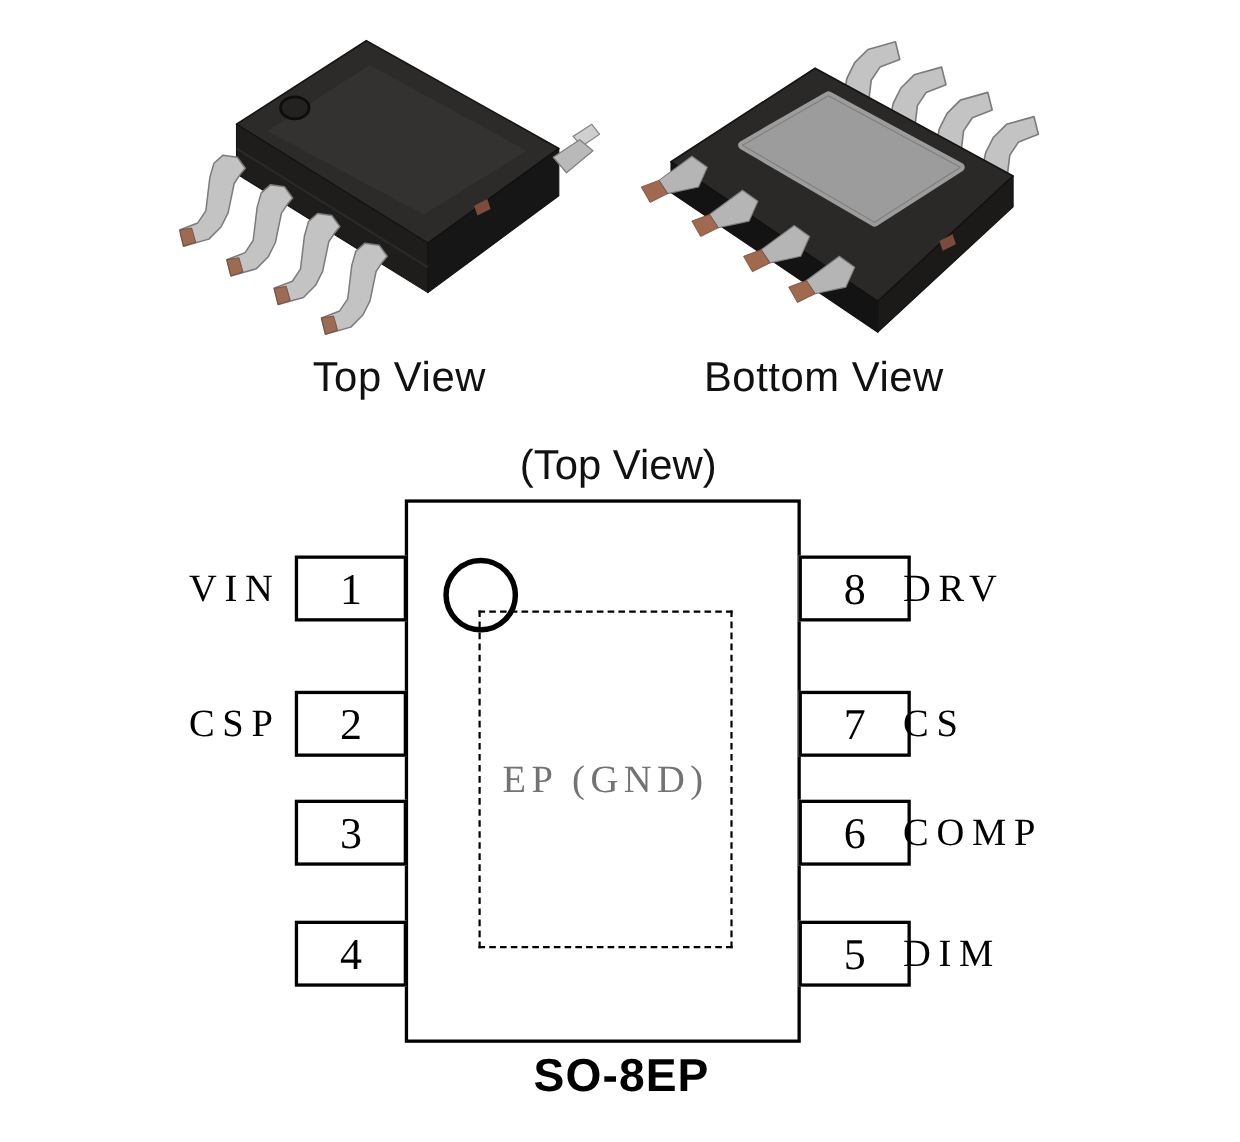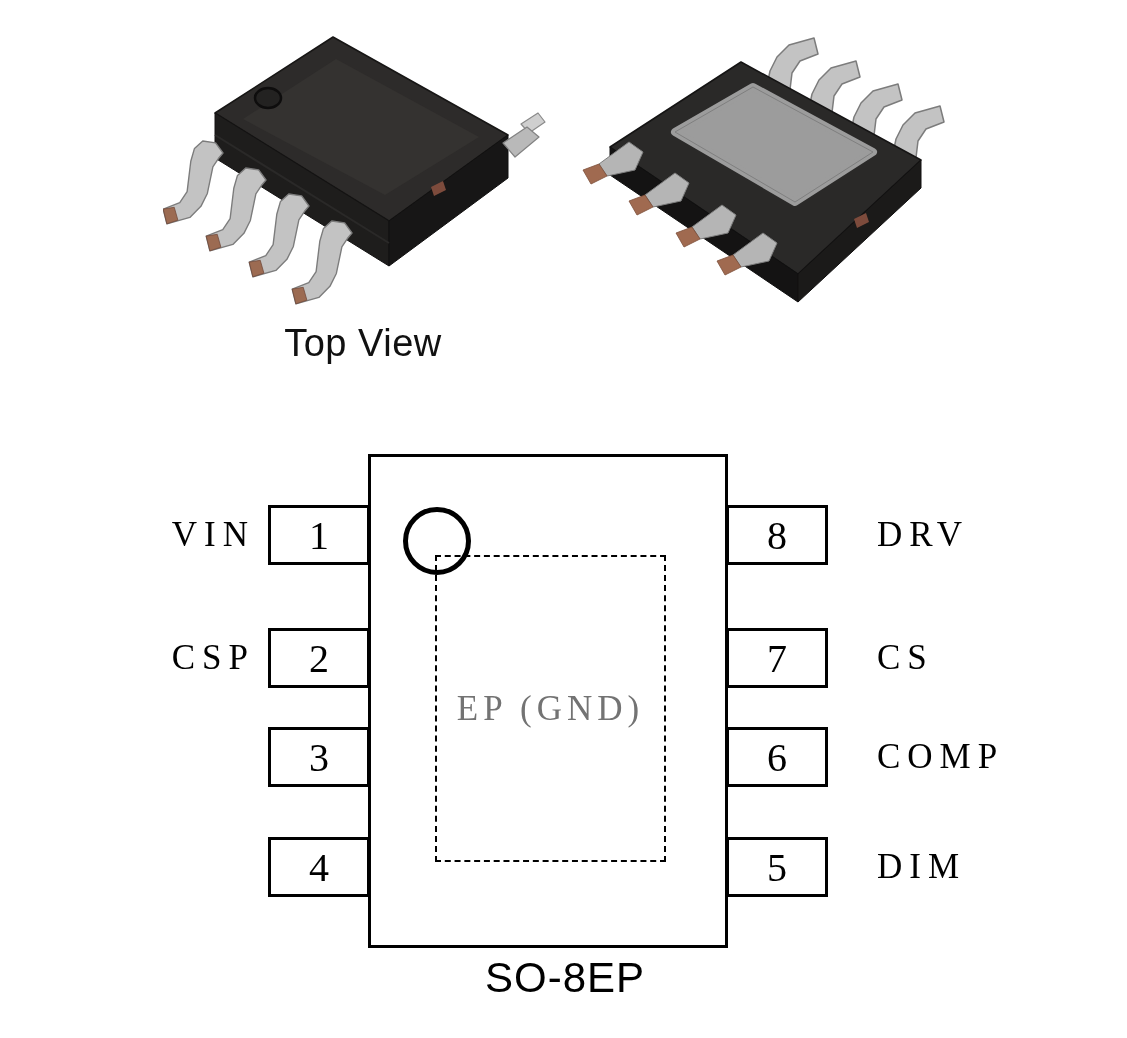--- a/index.html
+++ b/index.html
@@ -182,6 +182,7 @@
   </svg>
 
   <div class="caption" id="cap-top">Top View</div>
+  <div class="caption" id="cap-bottom">Bottom View</div>
 
 
   <div class="ic-body"></div>

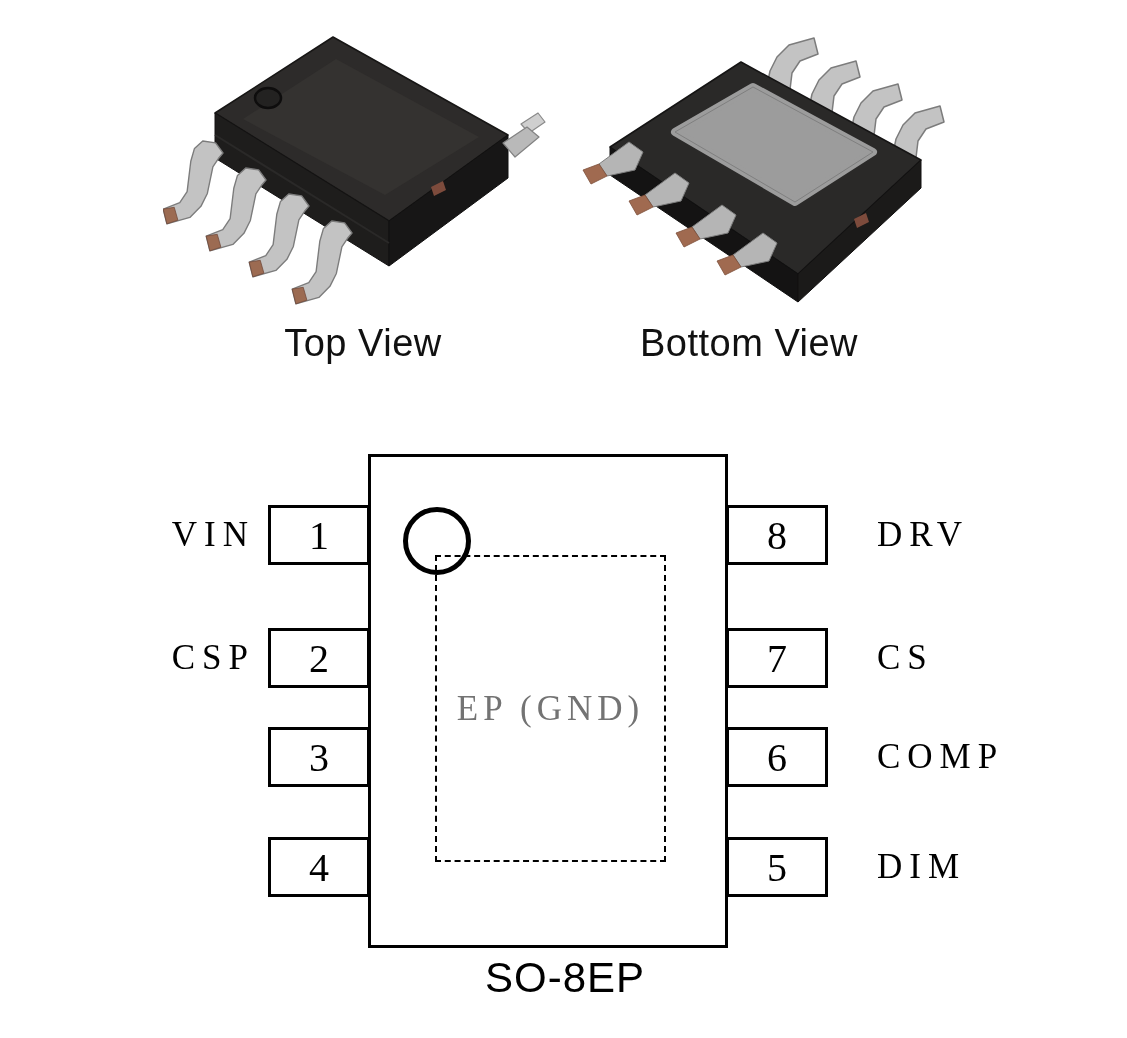--- a/index.html
+++ b/index.html
@@ -184,6 +184,7 @@
   <div class="caption" id="cap-top">Top View</div>
   <div class="caption" id="cap-bottom">Bottom View</div>
 
+  <div class="pin-title">(Top View)</div>
 
   <div class="ic-body"></div>
 

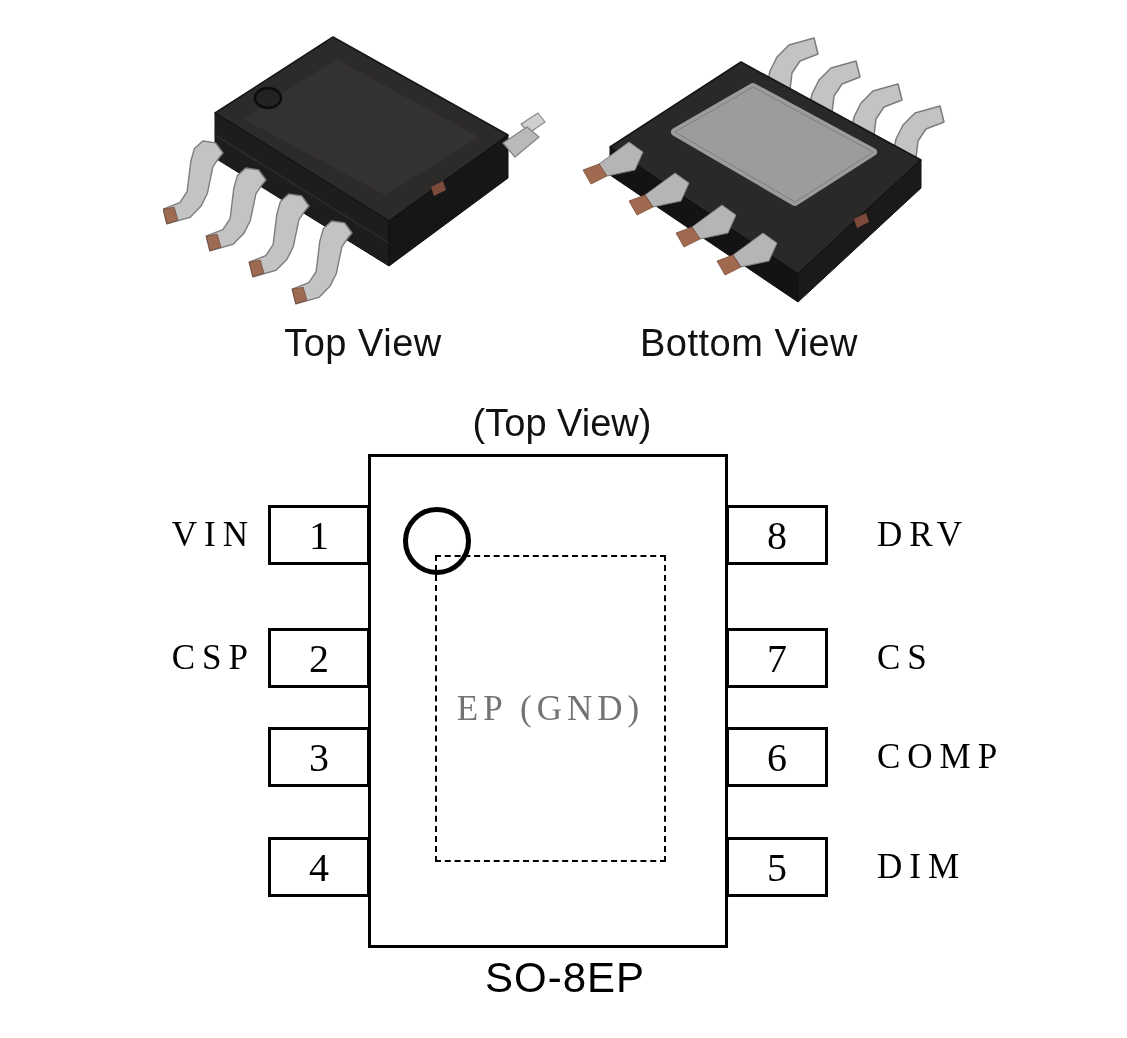--- a/index.html
+++ b/index.html
@@ -88,7 +88,7 @@
     white-space:nowrap;
   }
   .pin-label.left{left:105px;width:150px;justify-content:flex-end;}
-  .pin-label.right{left:877px;width:240px;justify-content:flex-start;}
+  .pin-label.right{left:821px;width:240px;justify-content:flex-start;}
   .pkg-name{
     position:absolute;
     left:385px;top:954px;width:360px;

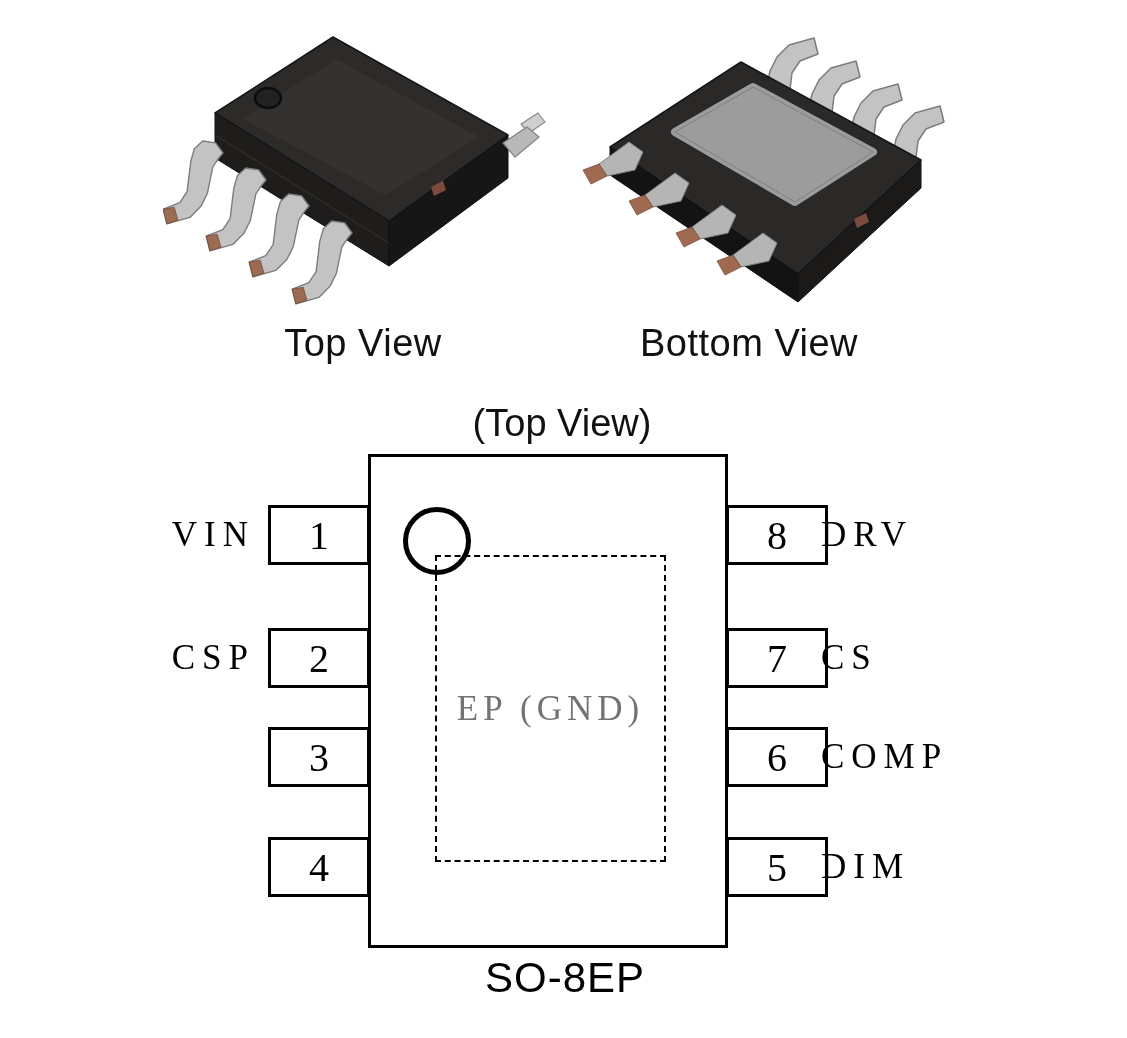--- a/index.html
+++ b/index.html
@@ -94,7 +94,7 @@
     left:385px;top:954px;width:360px;
     text-align:center;
     font-size:42px;
-    font-weight:normal;
+    font-weight:bold;
     letter-spacing:1px;
     color:#000;
   }

